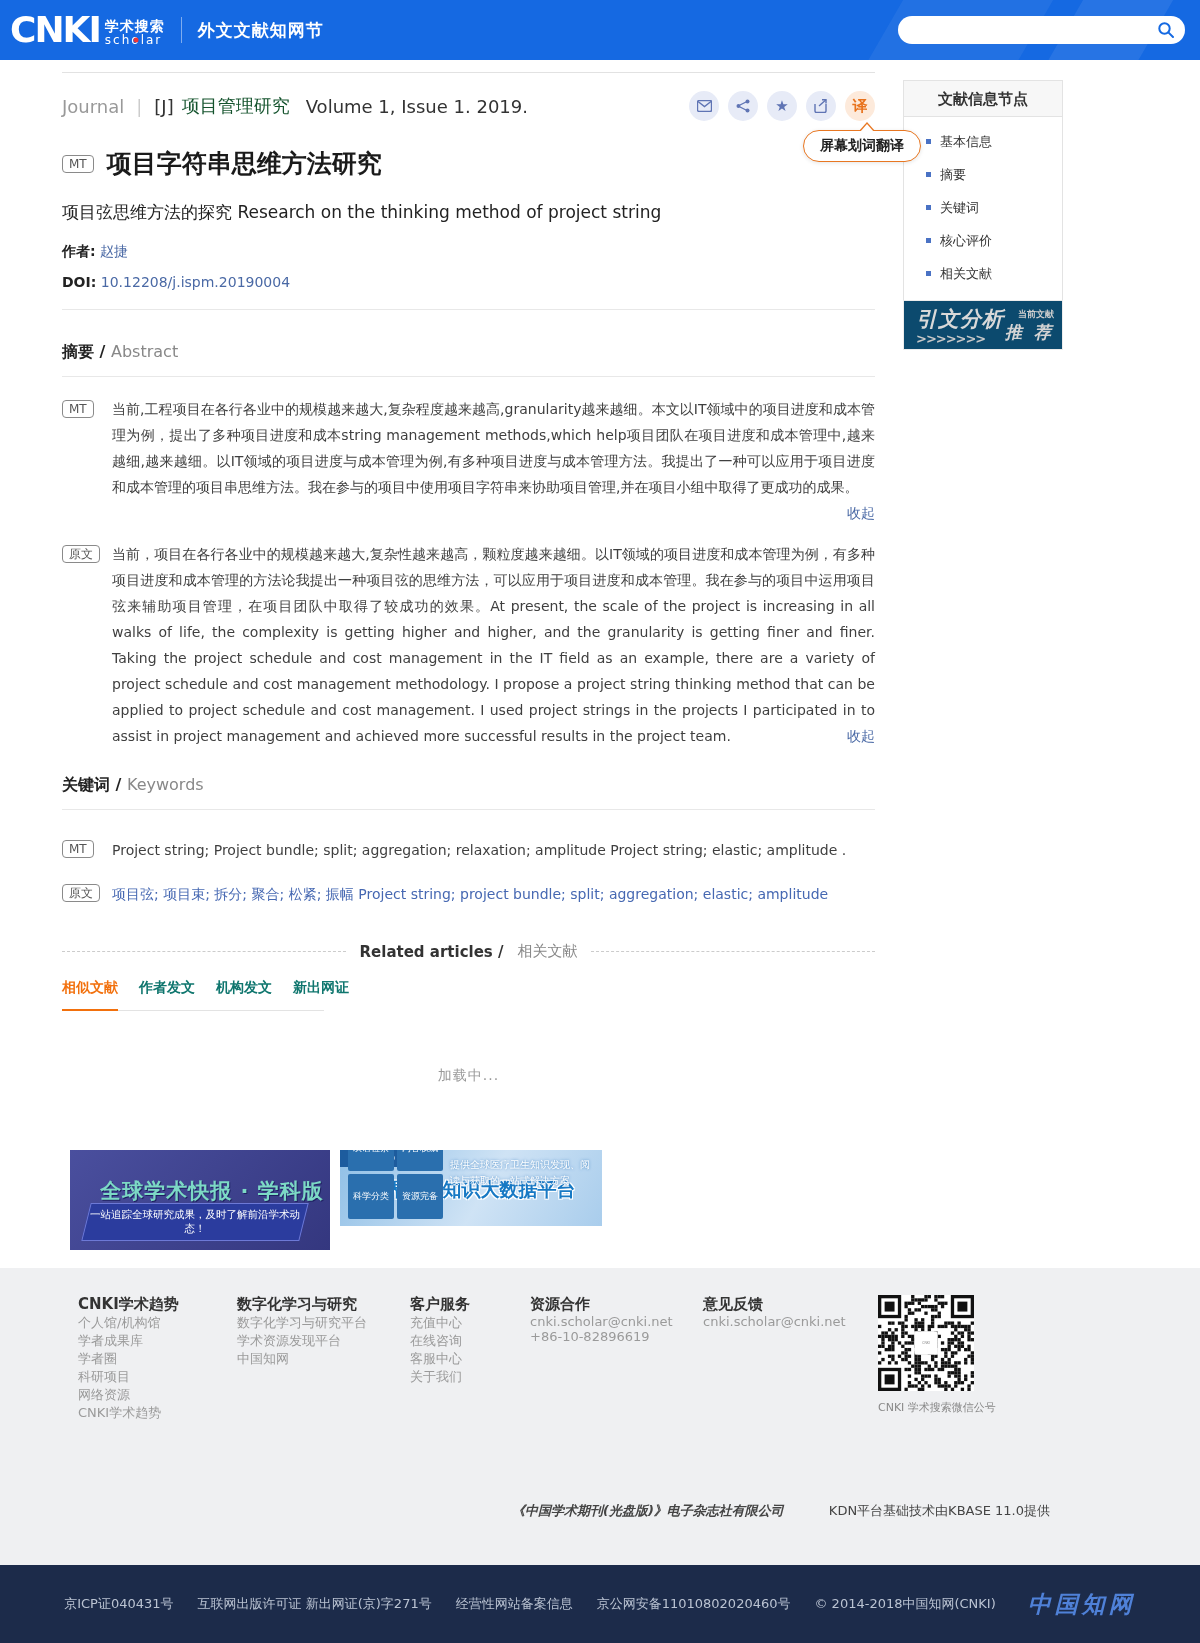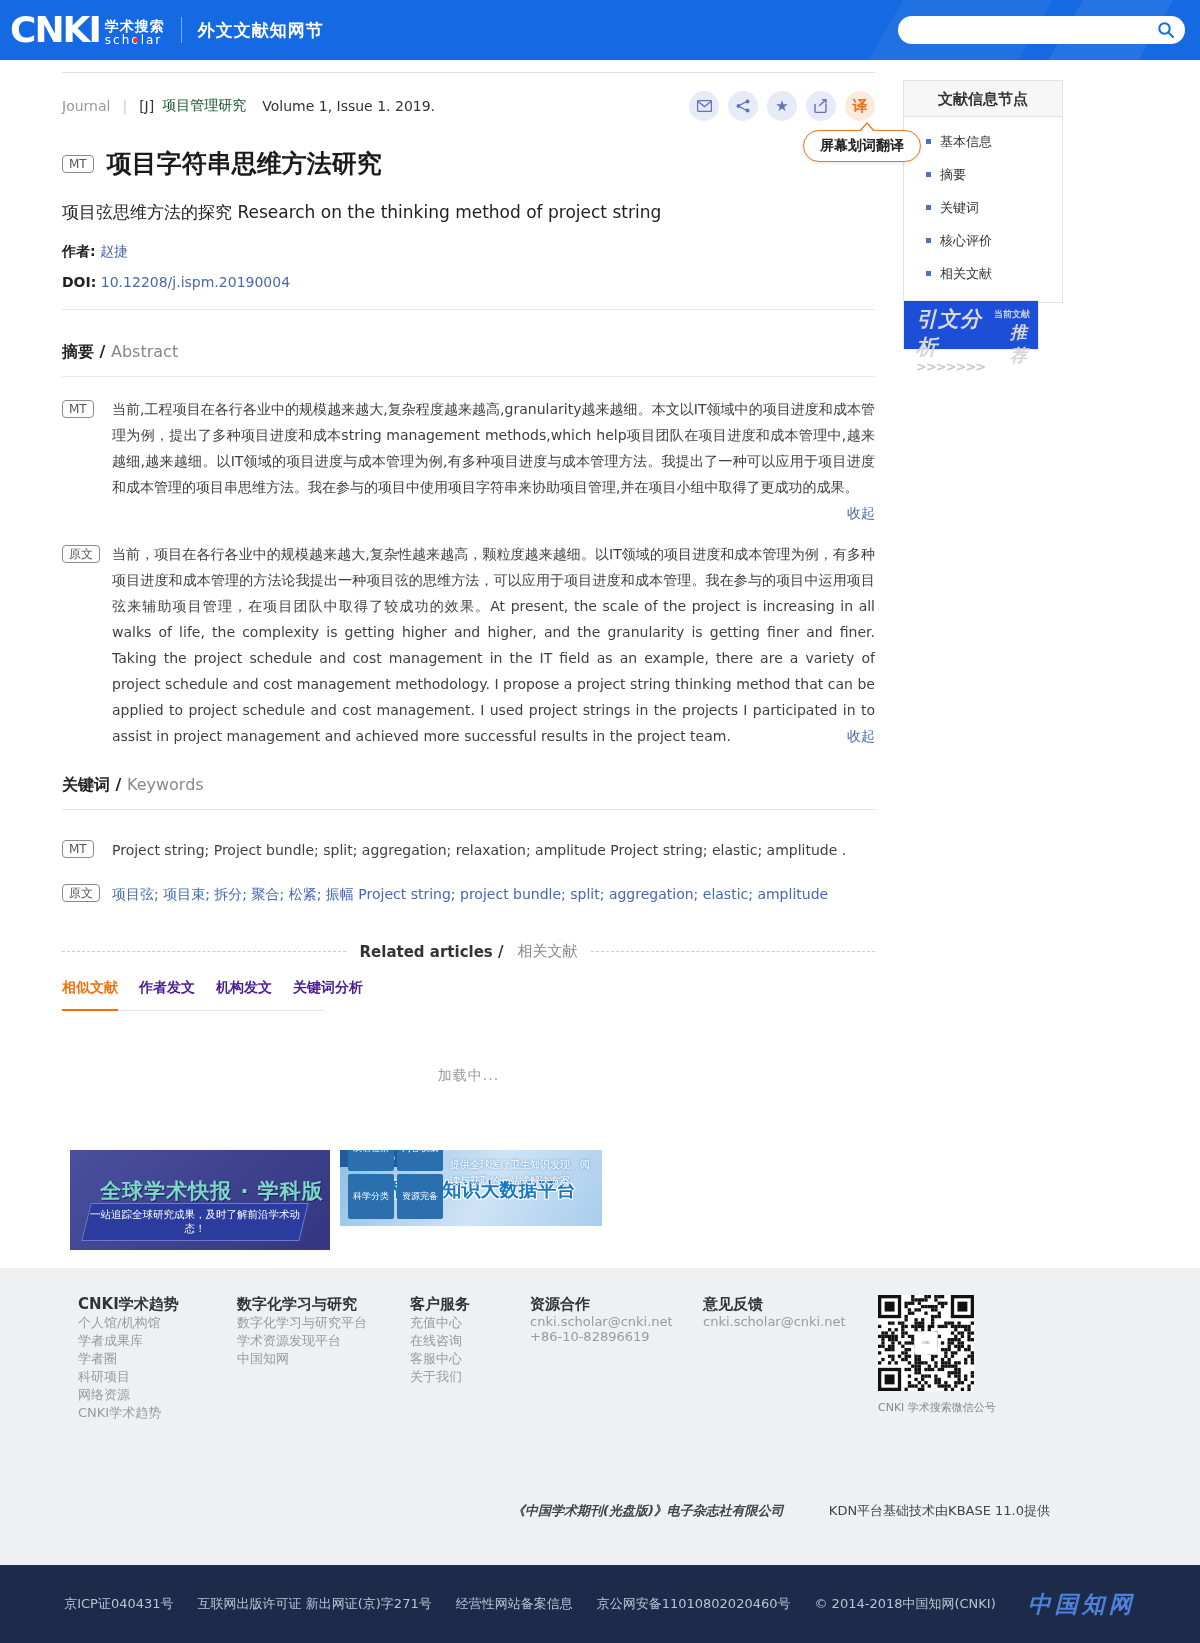--- a/index.html
+++ b/index.html
@@ -31,7 +31,7 @@
   .main { position: absolute; left: 62px; top: 12px; width: 813px; border-top: 1px solid #e2e2e2; }
 
   .journal-row { display: flex; justify-content: space-between; align-items: center; margin-top: 18px; }
-  .journal-info { font-size: 14px; color: #333; display: flex; align-items: center; }
+  .journal-info { font-size: 18px; color: #333; display: flex; align-items: center; }
   .journal-type { color: #999; }
   .pipe { color: #ccc; margin: 0 12px; }
   .jcode { color: #333; margin-right: 8px; }

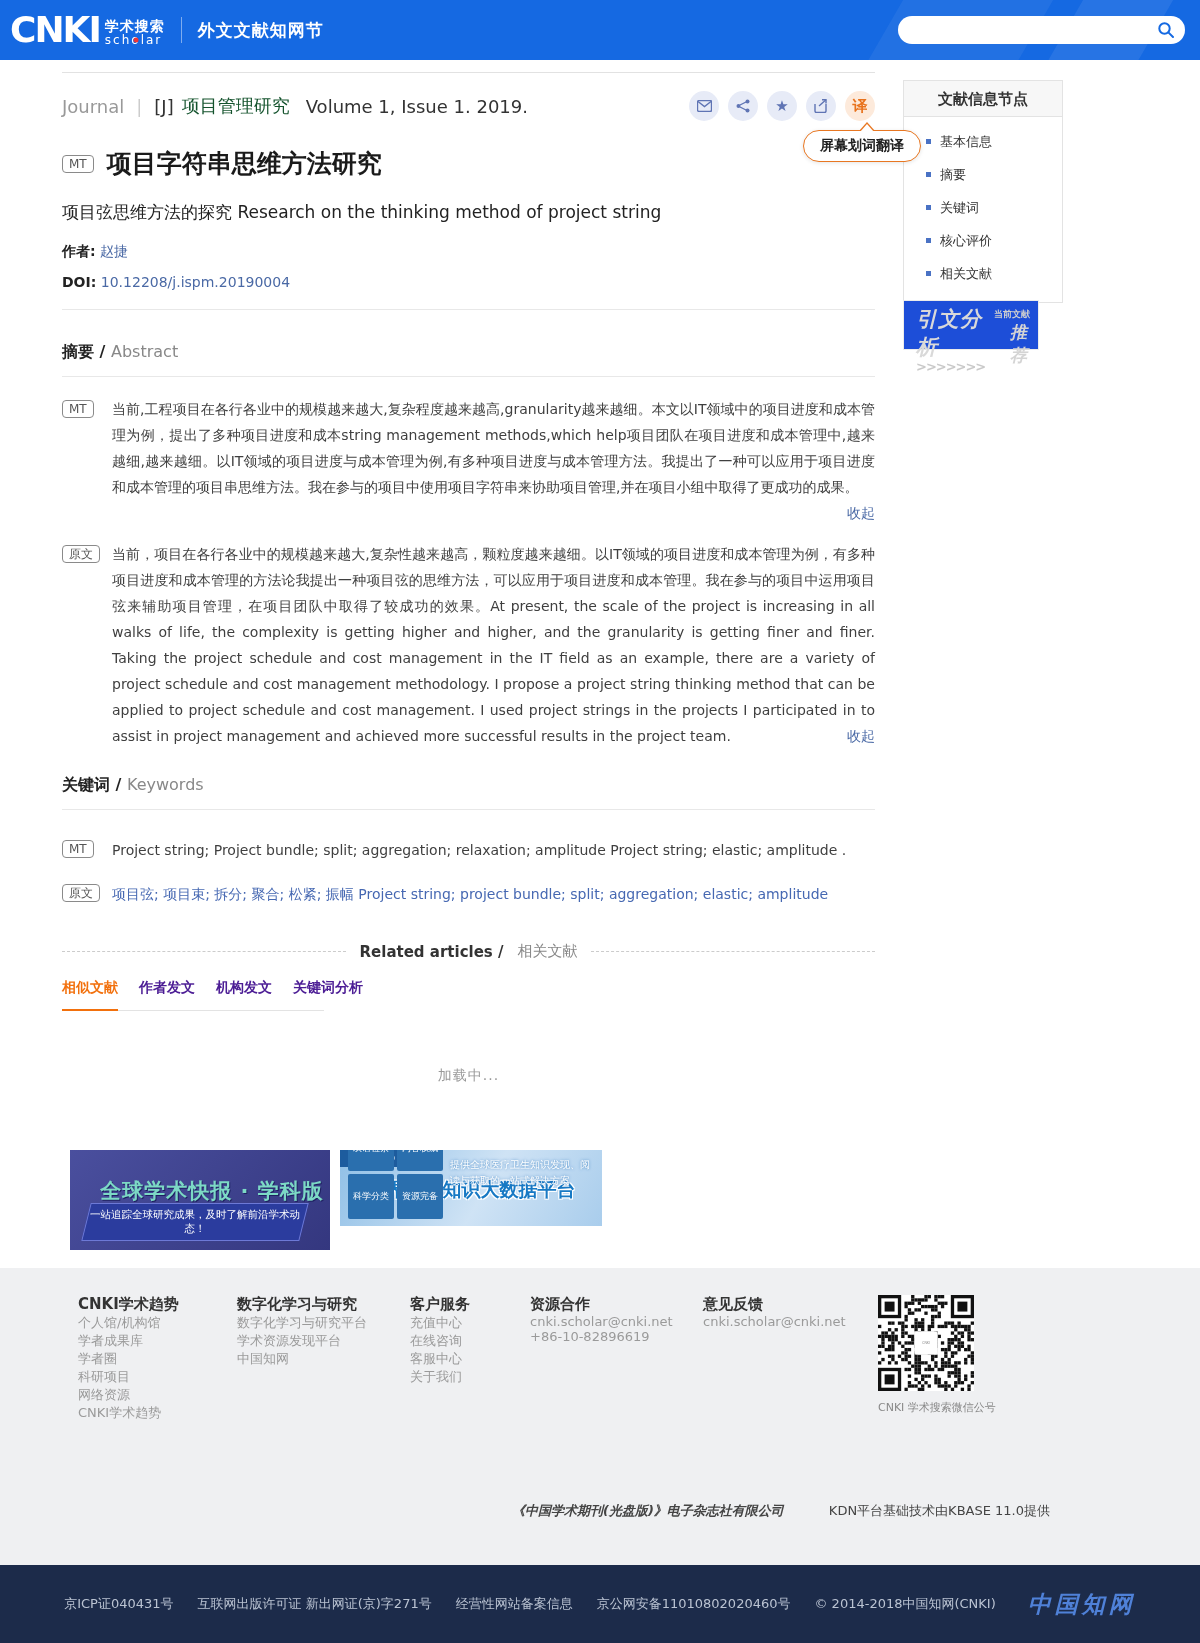--- a/index.html
+++ b/index.html
@@ -86,7 +86,7 @@
   .sidebar-list li { margin-bottom: 15px; font-size: 13px; color: #333; cursor: pointer; }
   .sidebar-list li::before { content: ''; display: inline-block; width: 5px; height: 5px; background: #4a72c4; margin-right: 9px; vertical-align: 2px; }
 
-  .citation-banner { position: absolute; left: 903px; top: 240px; width: 136px; height: 50px; background: #1d4ed8; border: 1px solid #ececec; padding: 4px 8px 0 12px; display: flex; justify-content: space-between; cursor: pointer; }
+  .citation-banner { position: absolute; left: 903px; top: 240px; width: 160px; height: 50px; background: #0c4a6e; border: 1px solid #ececec; padding: 4px 8px 0 12px; display: flex; justify-content: space-between; cursor: pointer; }
   .cit-left .cit-title { font-size: 21px; font-weight: bold; font-style: italic; color: #d9d9d9; letter-spacing: 1px; }
   .cit-left .cit-chevrons { font-size: 13px; font-weight: bold; color: #c9c9c9; letter-spacing: -1px; margin-top: -2px; }
   .cit-right { text-align: right; padding-top: 3px; }

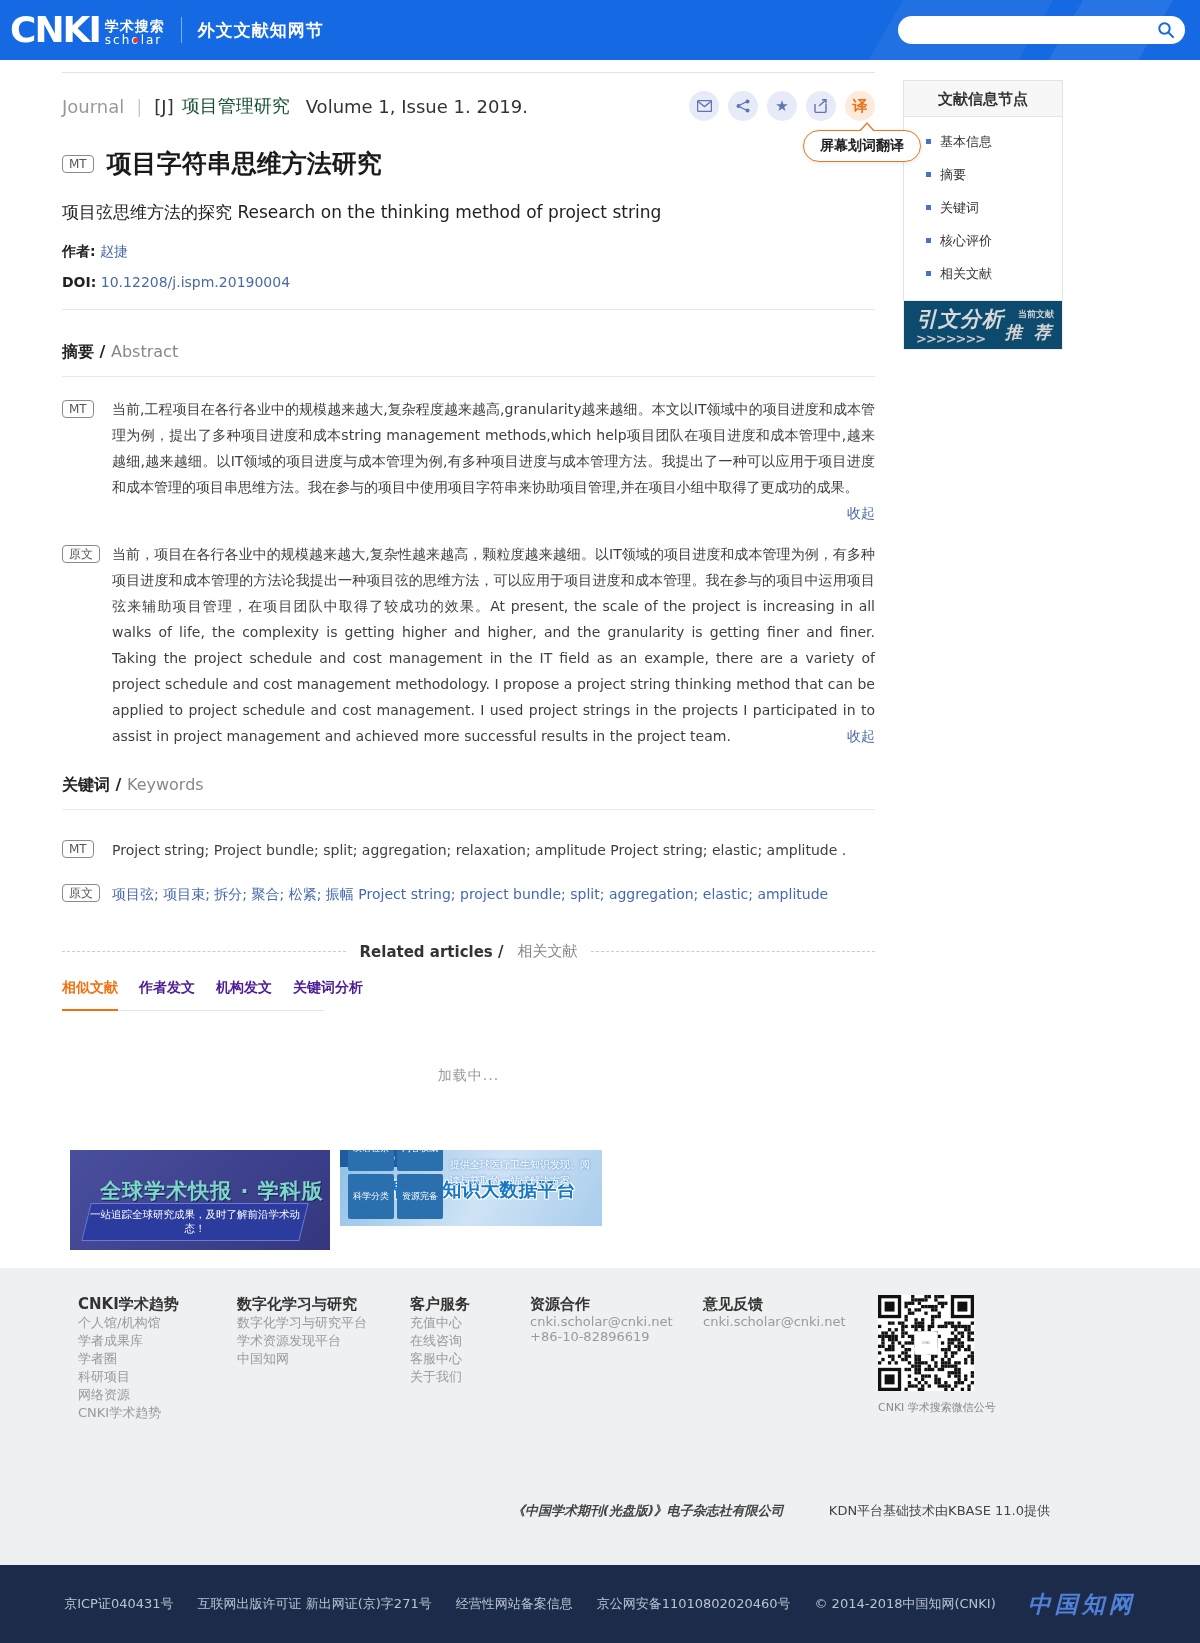--- a/index.html
+++ b/index.html
@@ -75,7 +75,7 @@
   .related-cn { color: #888; font-size: 15px; }
 
   .tabs { display: flex; margin-top: 18px; border-bottom: 1px solid #e3e3e3; width: 262px; gap: 21px; }
-  .tab { font-size: 14px; font-weight: bold; color: #4c1d95; padding-bottom: 12px; cursor: pointer; white-space: nowrap; }
+  .tab { font-size: 14px; font-weight: bold; color: #0f766e; padding-bottom: 12px; cursor: pointer; white-space: nowrap; }
   .tab.active { color: #f2700c; border-bottom: 2px solid #f2700c; margin-bottom: -1px; }
   .loading { margin-top: 56px; text-align: center; color: #999; font-size: 14px; letter-spacing: 1px; }
 

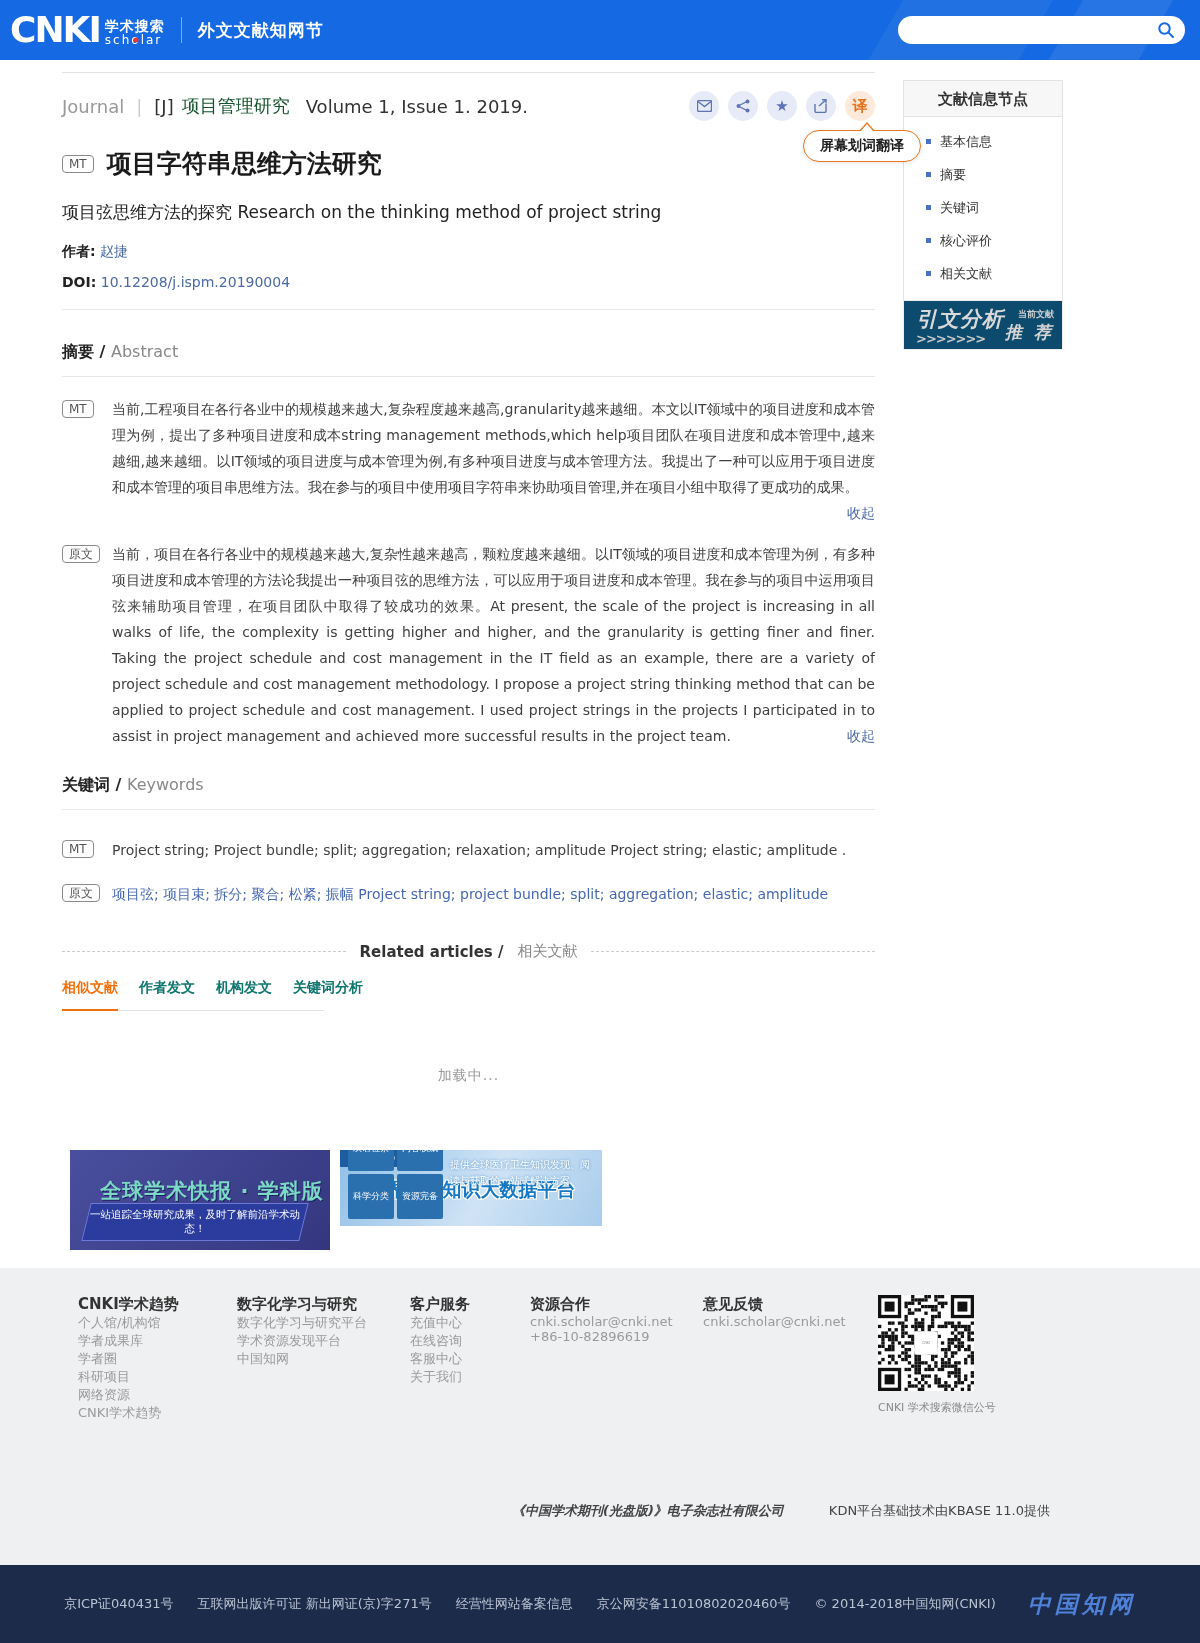--- a/index.html
+++ b/index.html
@@ -256,7 +256,7 @@
         <div class="tab active">相似文献</div>
         <div class="tab">作者发文</div>
         <div class="tab">机构发文</div>
-        <div class="tab">关键词分析</div>
+        <div class="tab">新出网证</div>
       </div>
 
     <div class="loading">加载中...</div>

